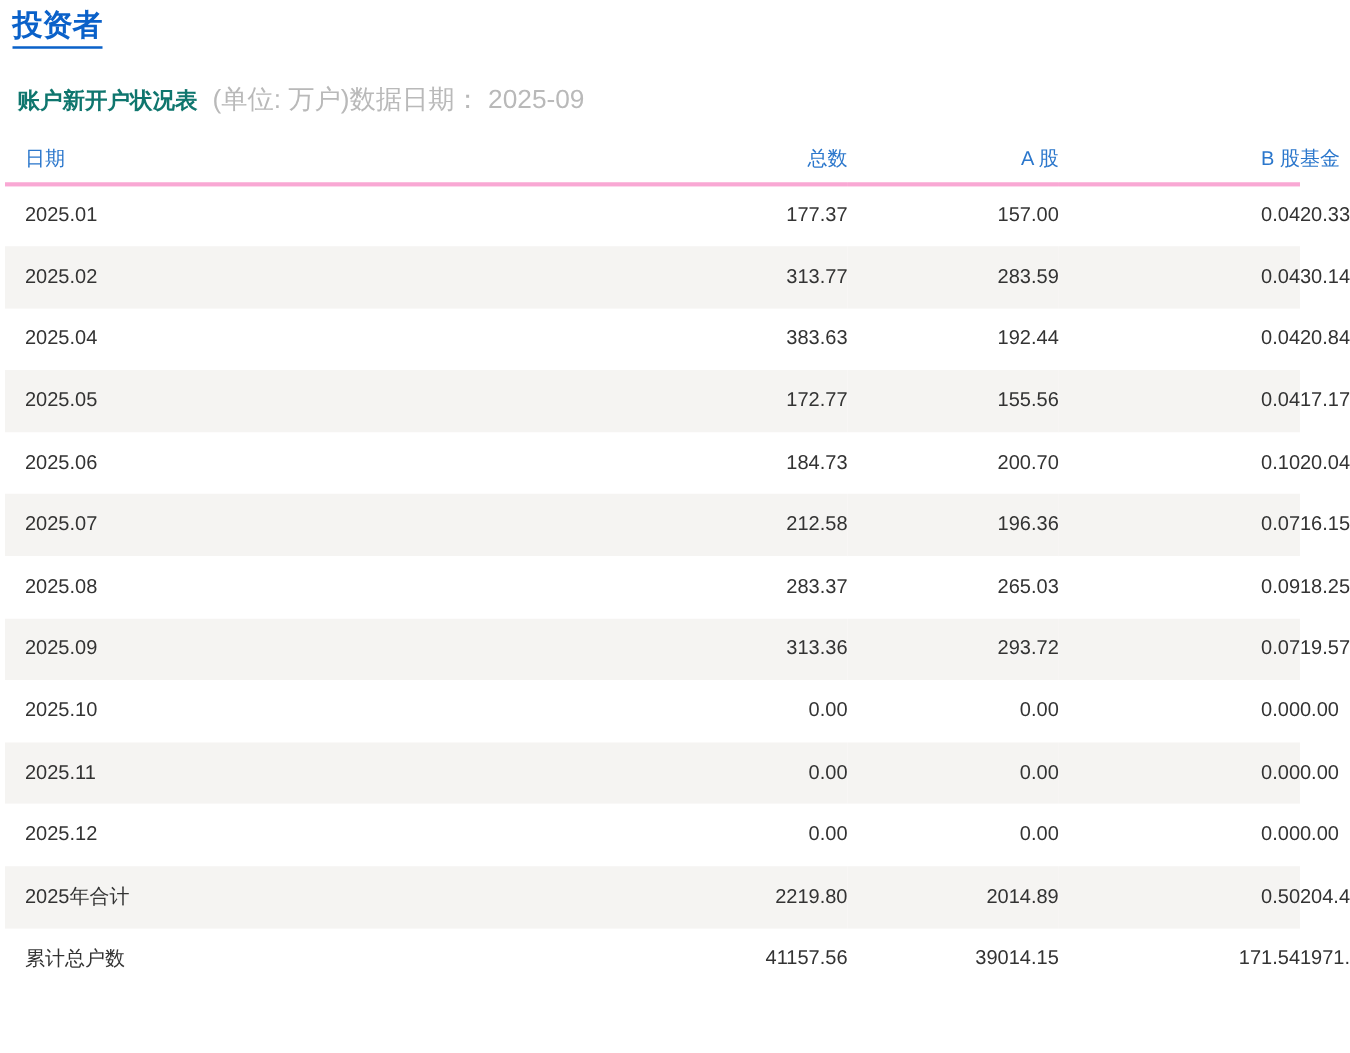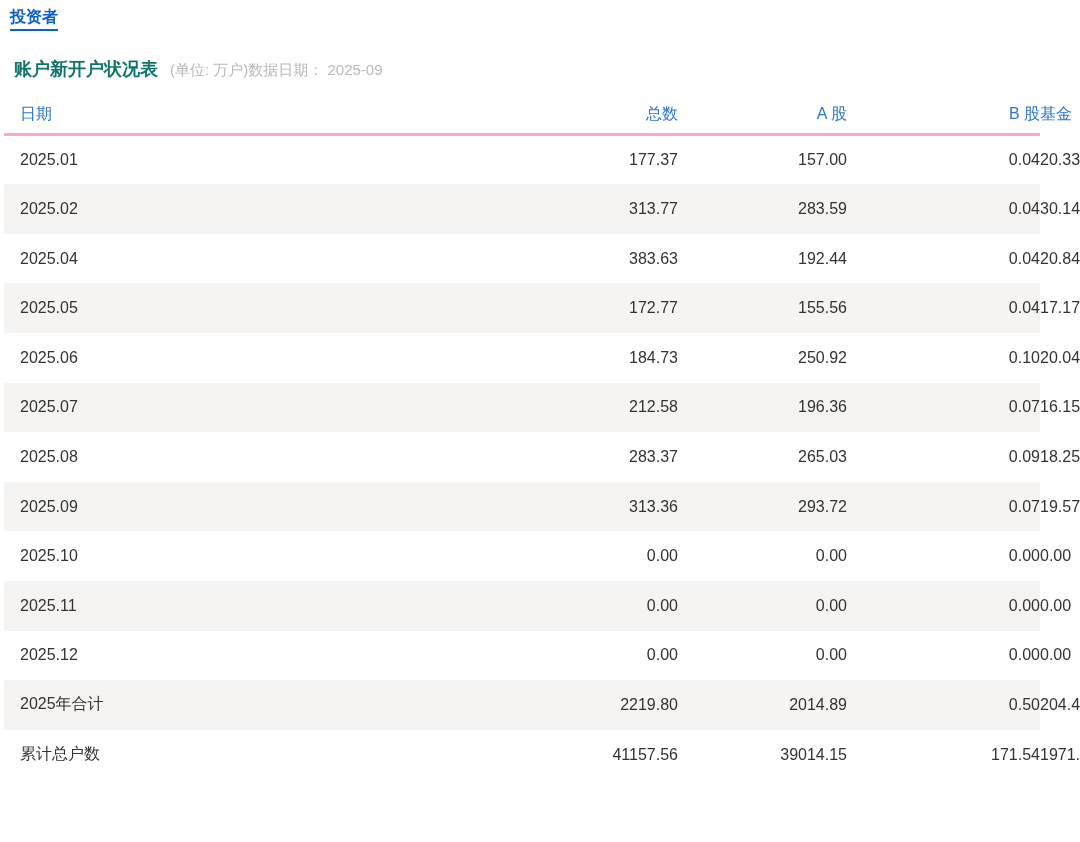--- a/index.html
+++ b/index.html
@@ -14,7 +14,7 @@
   .section-title {
     display: inline-block;
     margin: 8px 0 0 10px;
-    font-size: 16px;
+    font-size: 24px;
     font-weight: bold;
     color: #0a61c9;
     line-height: 1.1;

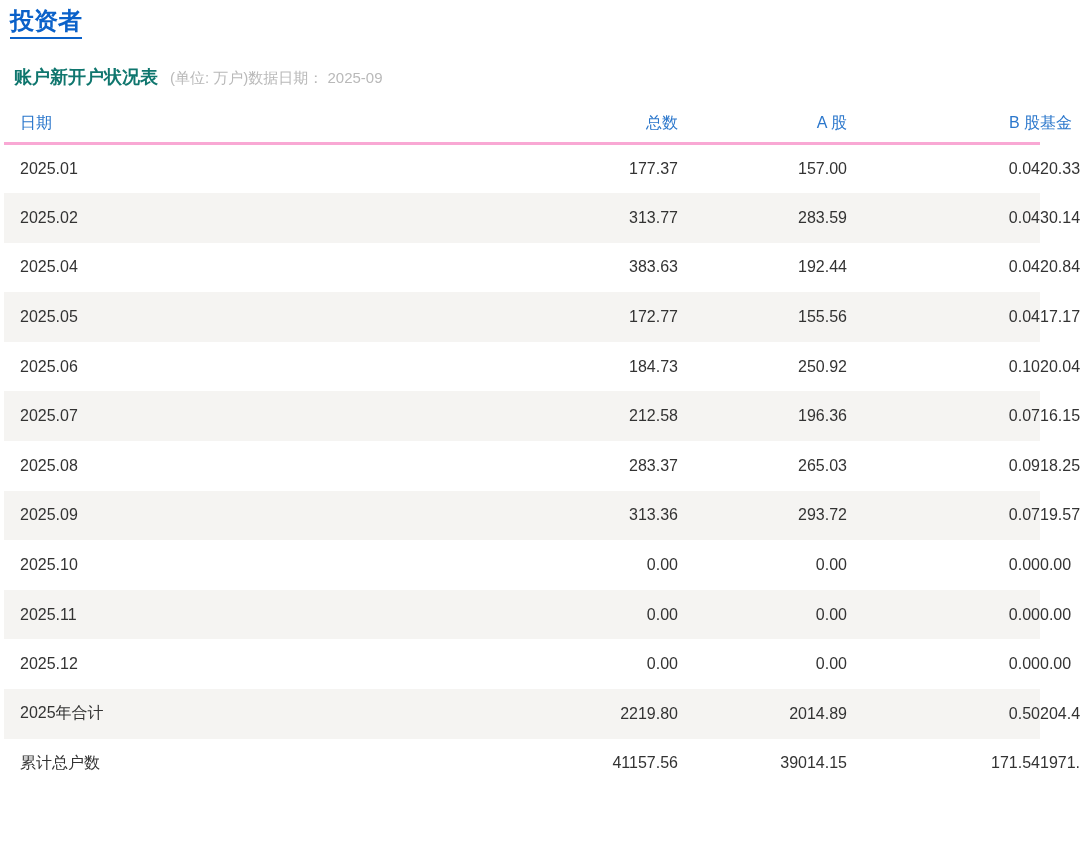--- a/index.html
+++ b/index.html
@@ -35,7 +35,7 @@
   }
   .table-subtitle {
     margin-left: 12px;
-    font-size: 15px;
+    font-size: 21px;
     color: #b9b9b9;
   }
 

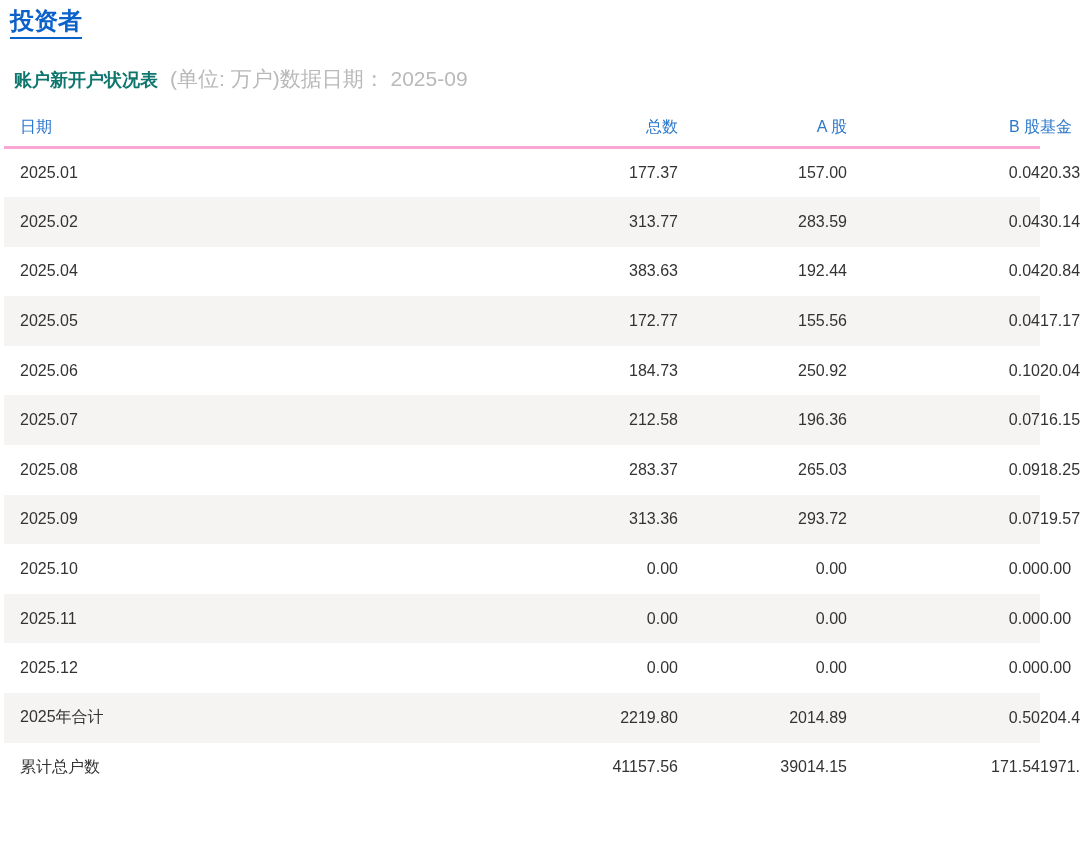--- a/index.html
+++ b/index.html
@@ -129,7 +129,7 @@
         <tr>
           <td class="cell-label">2025.06</td>
           <td class="cell-num">184.73</td>
-          <td class="cell-num">250.92</td>
+          <td class="cell-num">200.70</td>
           <td class="cell-num">0.10</td>
           <td class="cell-num cell-last">20.04</td>
         </tr>

